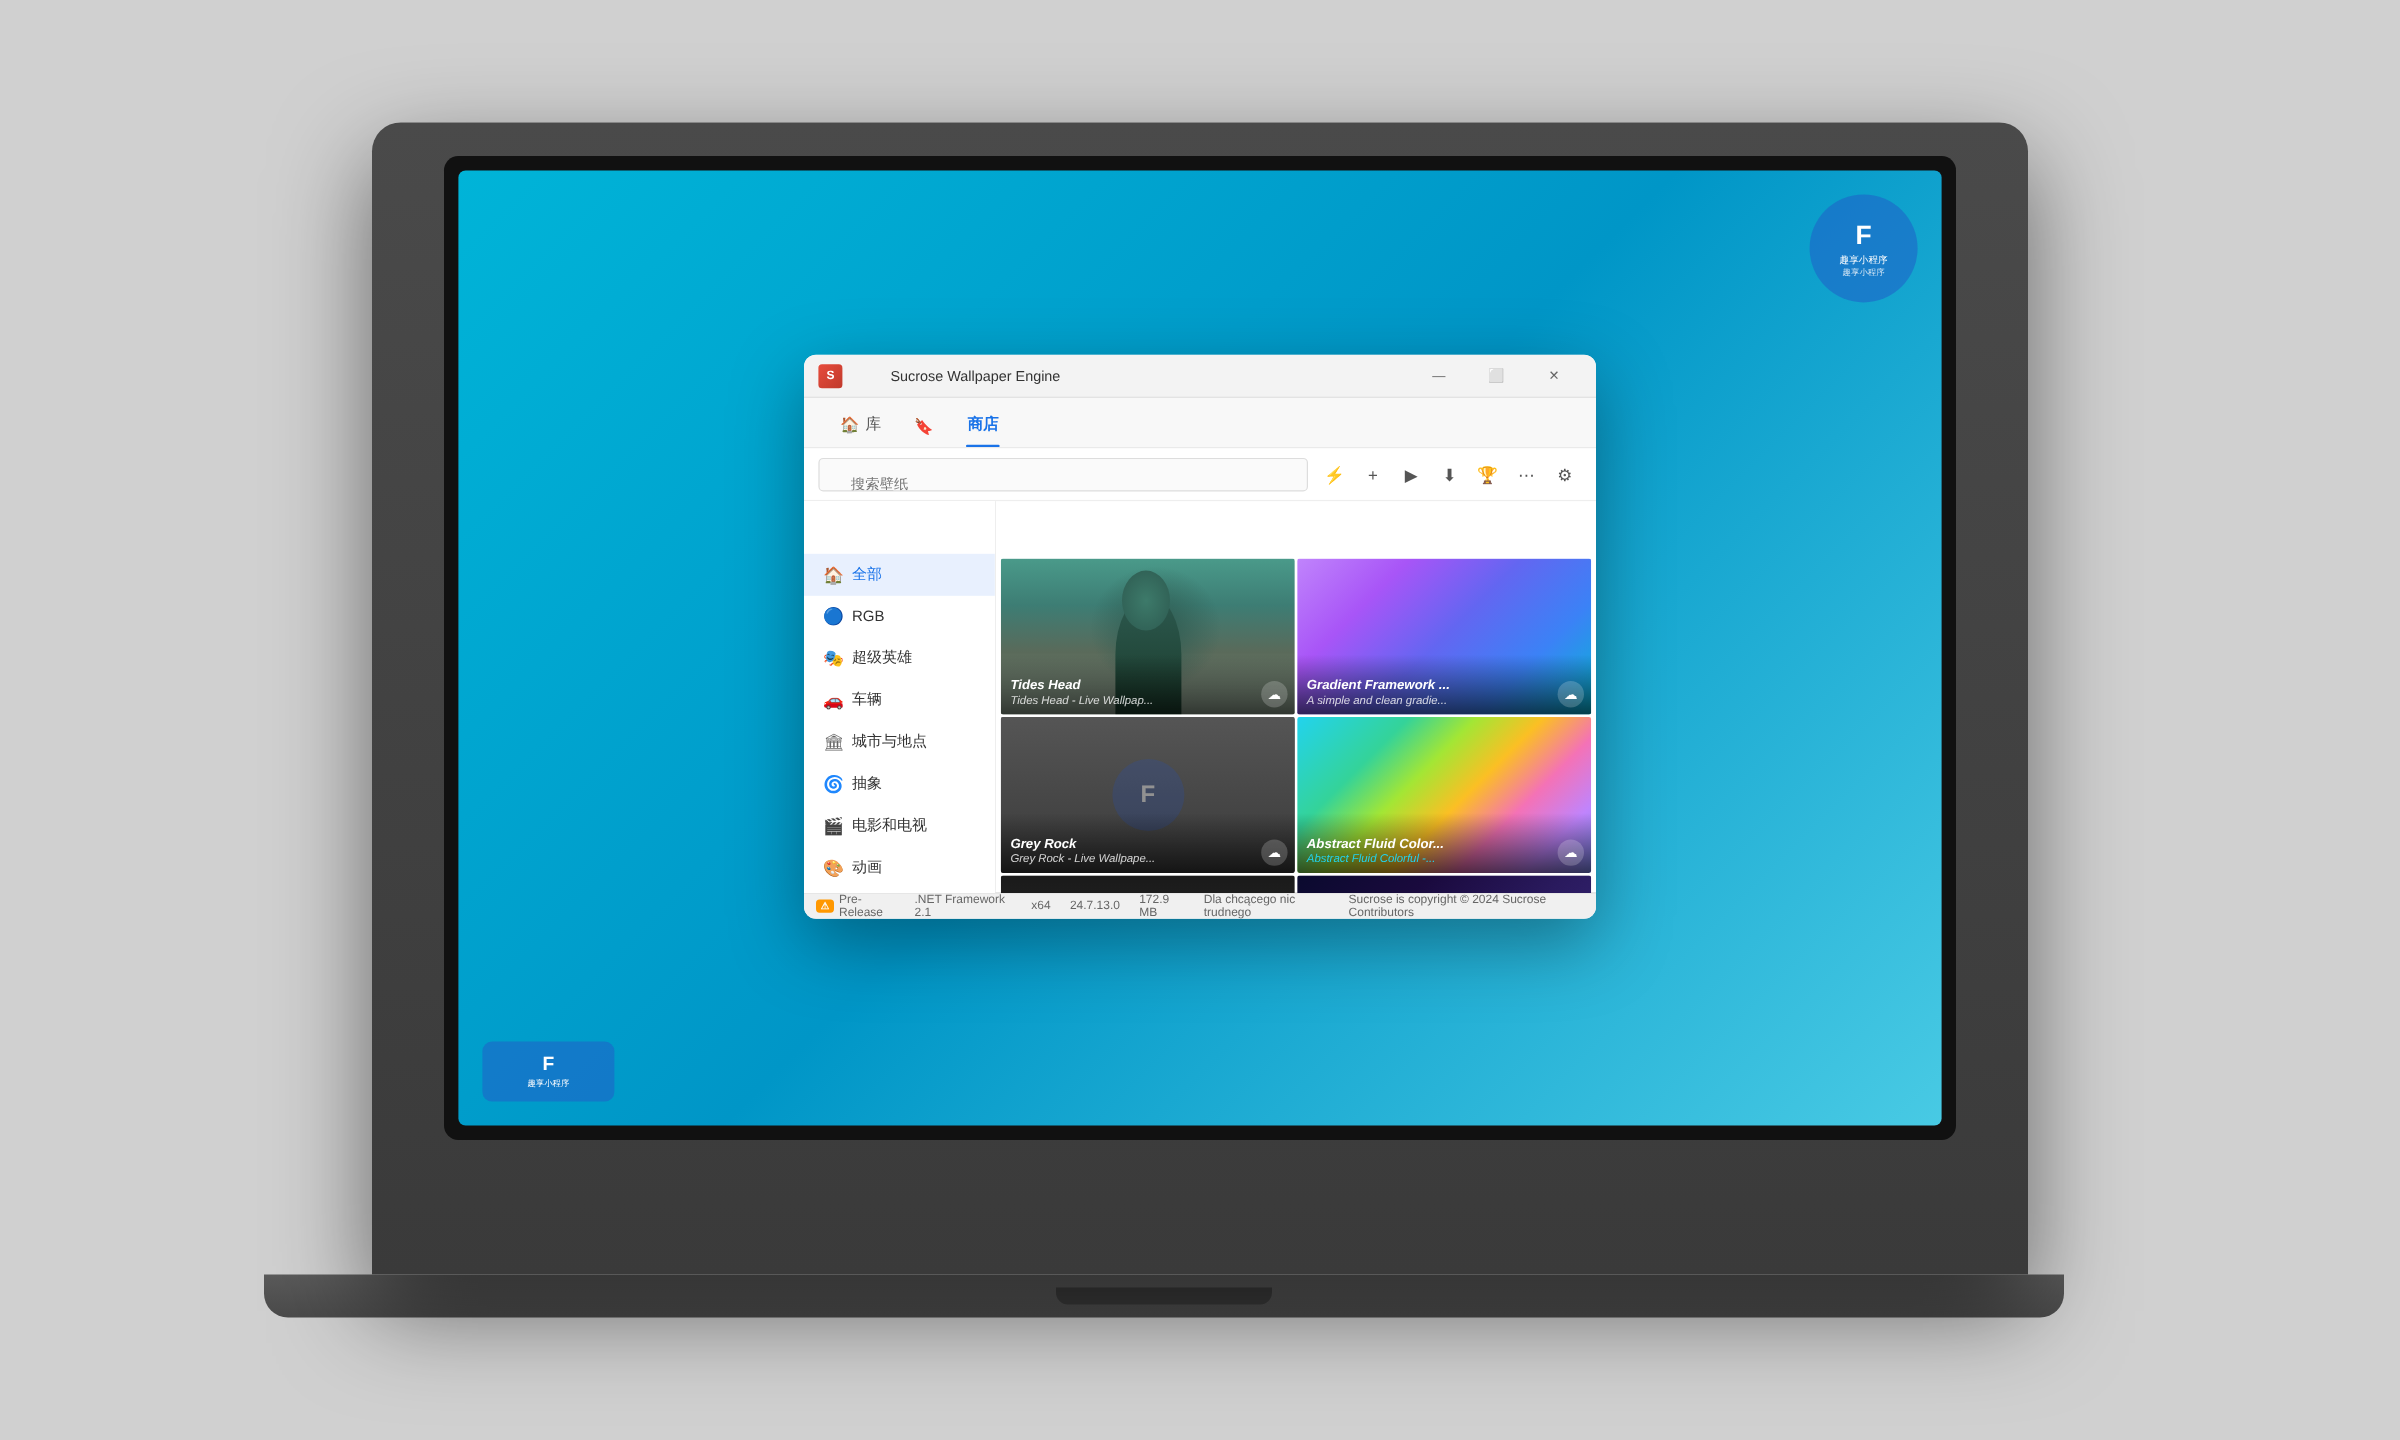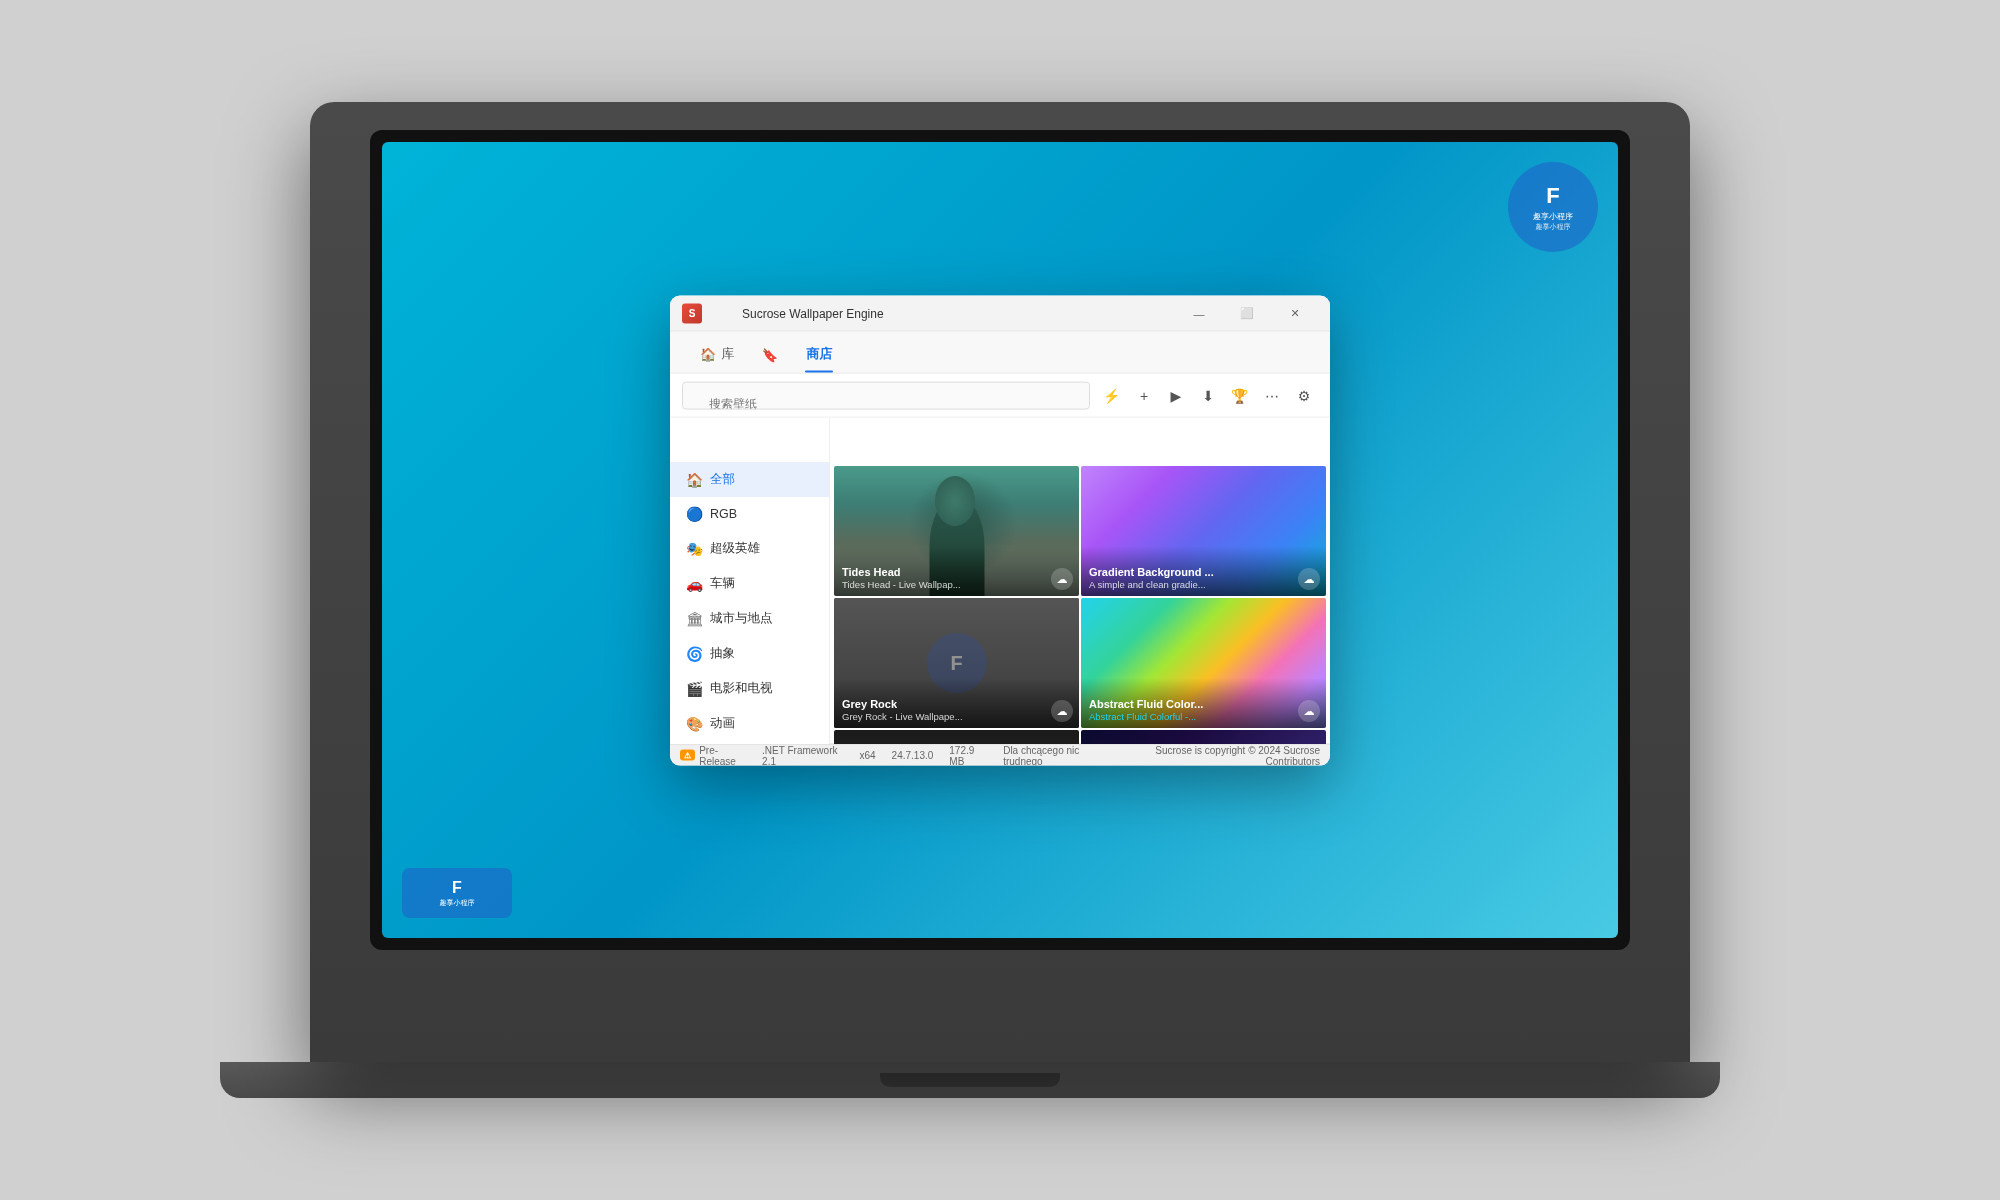--- a/index.html
+++ b/index.html
@@ -409,6 +409,7 @@
       background: linear-gradient(transparent, rgba(0,0,0,0.65));
       padding: 20px 8px 6px 8px;
       color: white;
+      font-style: italic;
     }
 
     .gallery-label-title {

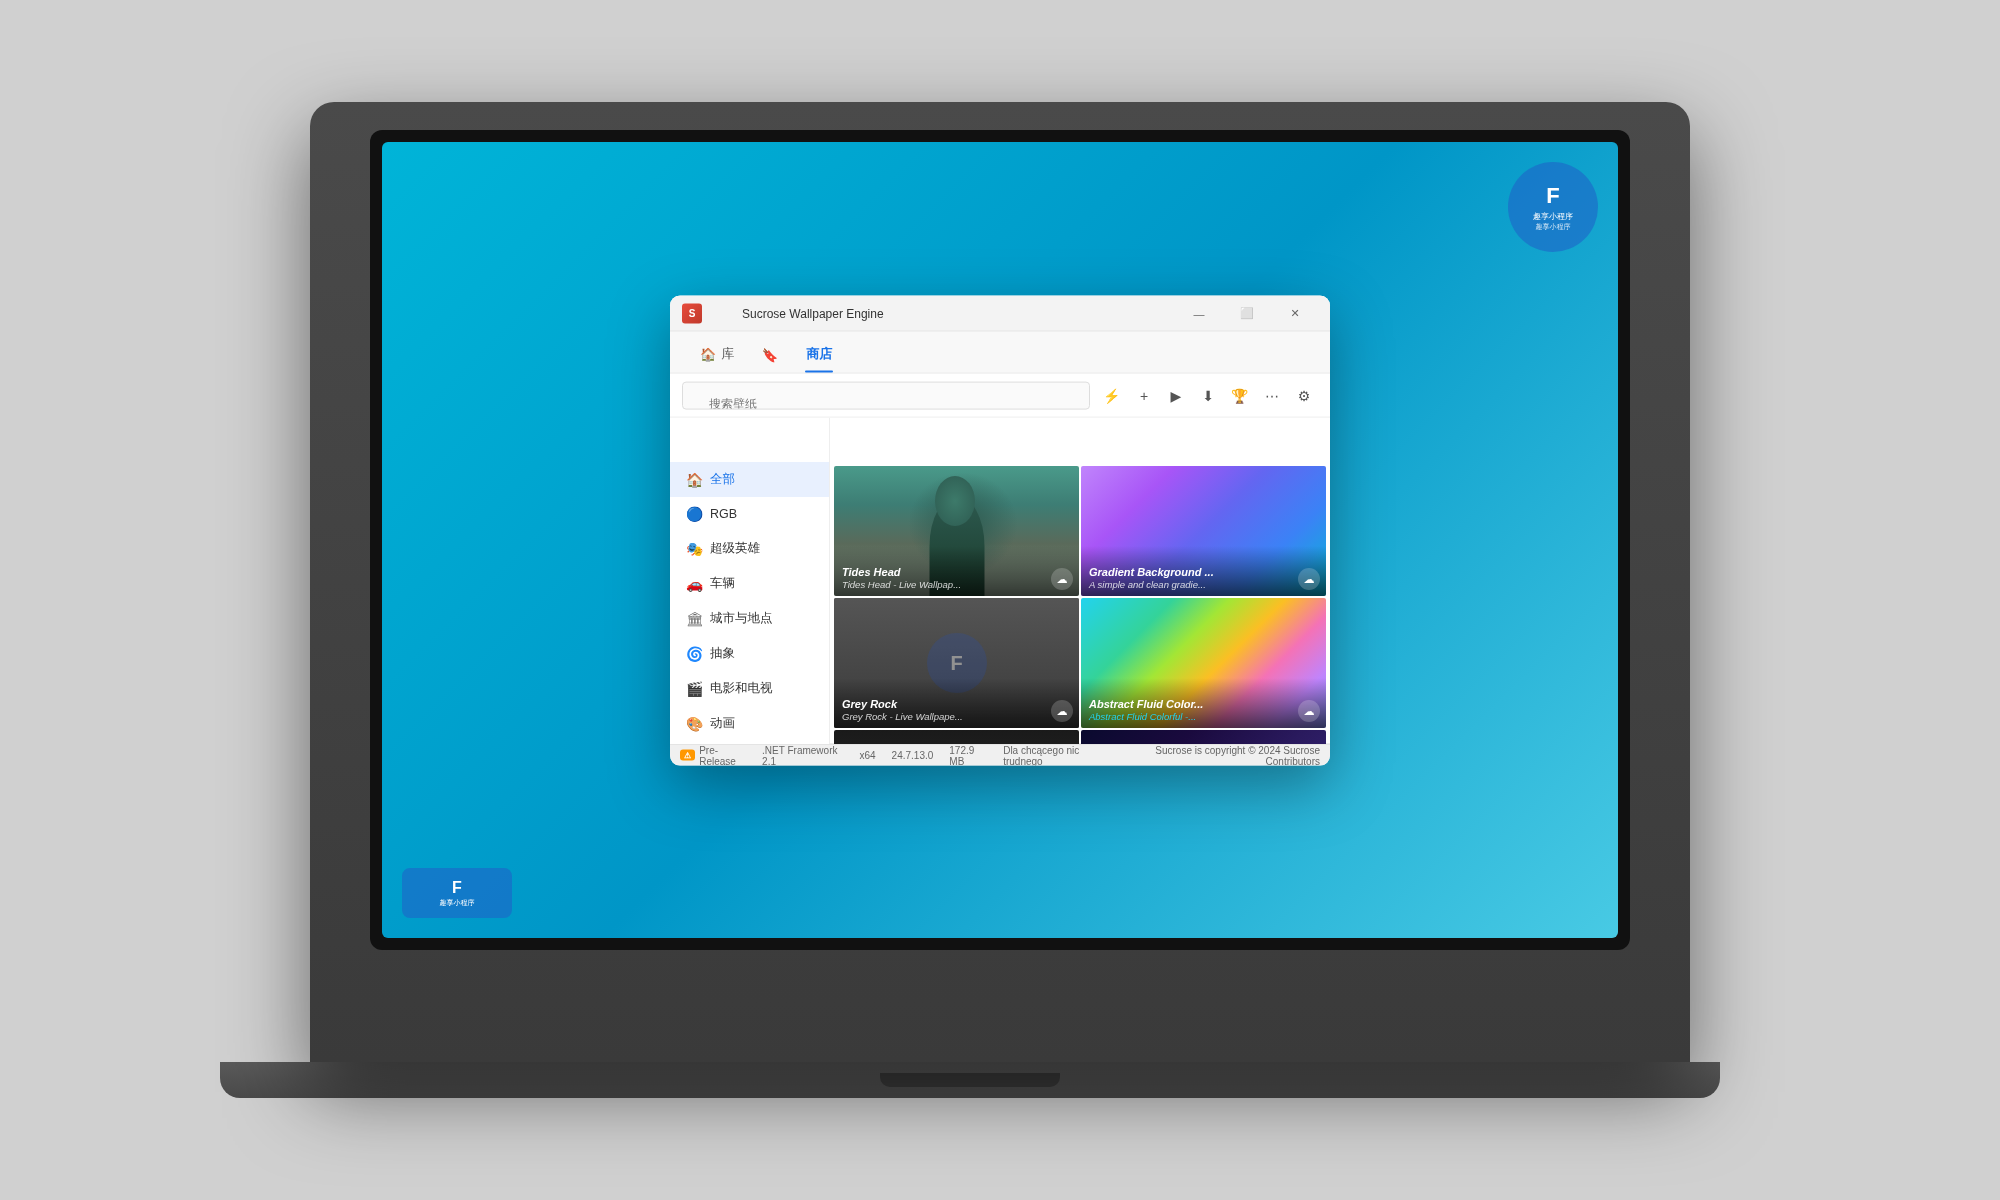--- a/index.html
+++ b/index.html
@@ -626,7 +626,7 @@
                 <div class="gallery-item">
                   <div class="thumb-gradient"></div>
                   <div class="gallery-label">
-                    <span class="gallery-label-title">Gradient Background ...</span>
+                    <span class="gallery-label-title">Gradient Framework ...</span>
                     <span class="gallery-label-sub">A simple and clean gradie...</span>
                   </div>
                   <div class="cloud-btn">☁</div>

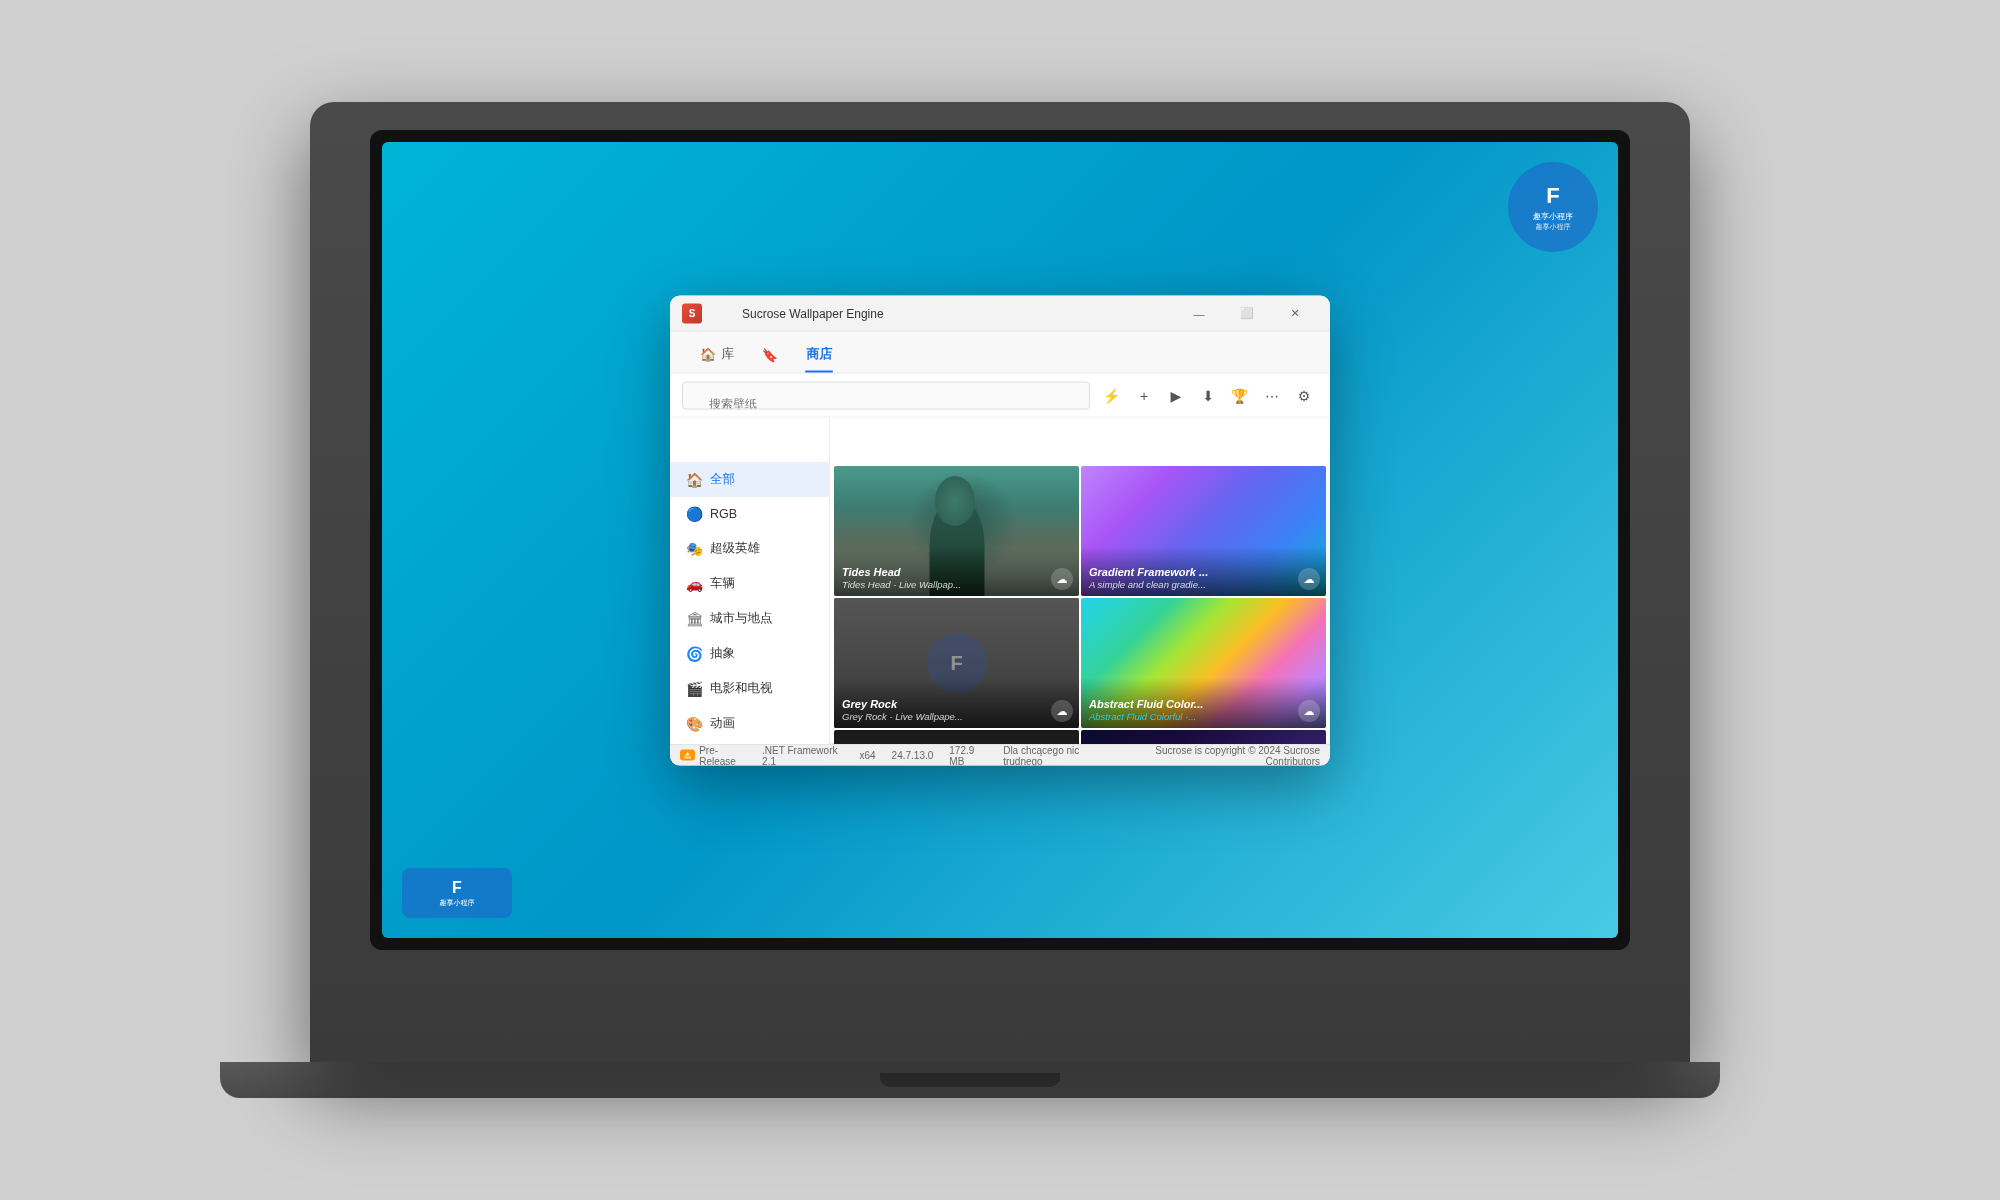--- a/index.html
+++ b/index.html
@@ -682,7 +682,7 @@
             <span>24.7.13.0</span>
             <span>172.9 MB</span>
             <span>Dla chcącego nic trudnego</span>
-            <span style="margin-left:auto;text-align:right;">Sucrose is copyright © 2024 Sucrose Contributors</span>
+            <span style="margin-left:auto;">Sucrose is copyright © 2024 Sucrose Contributors</span>
           </div>
 
         </div>

